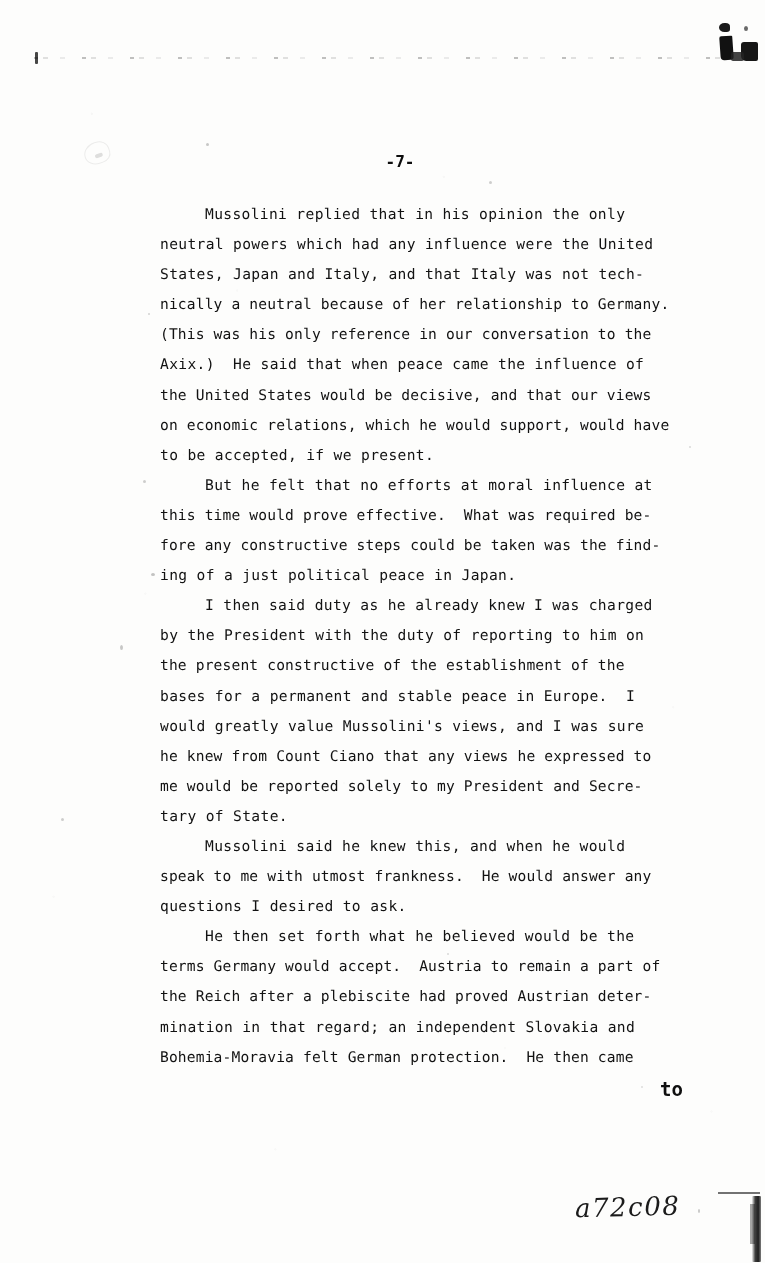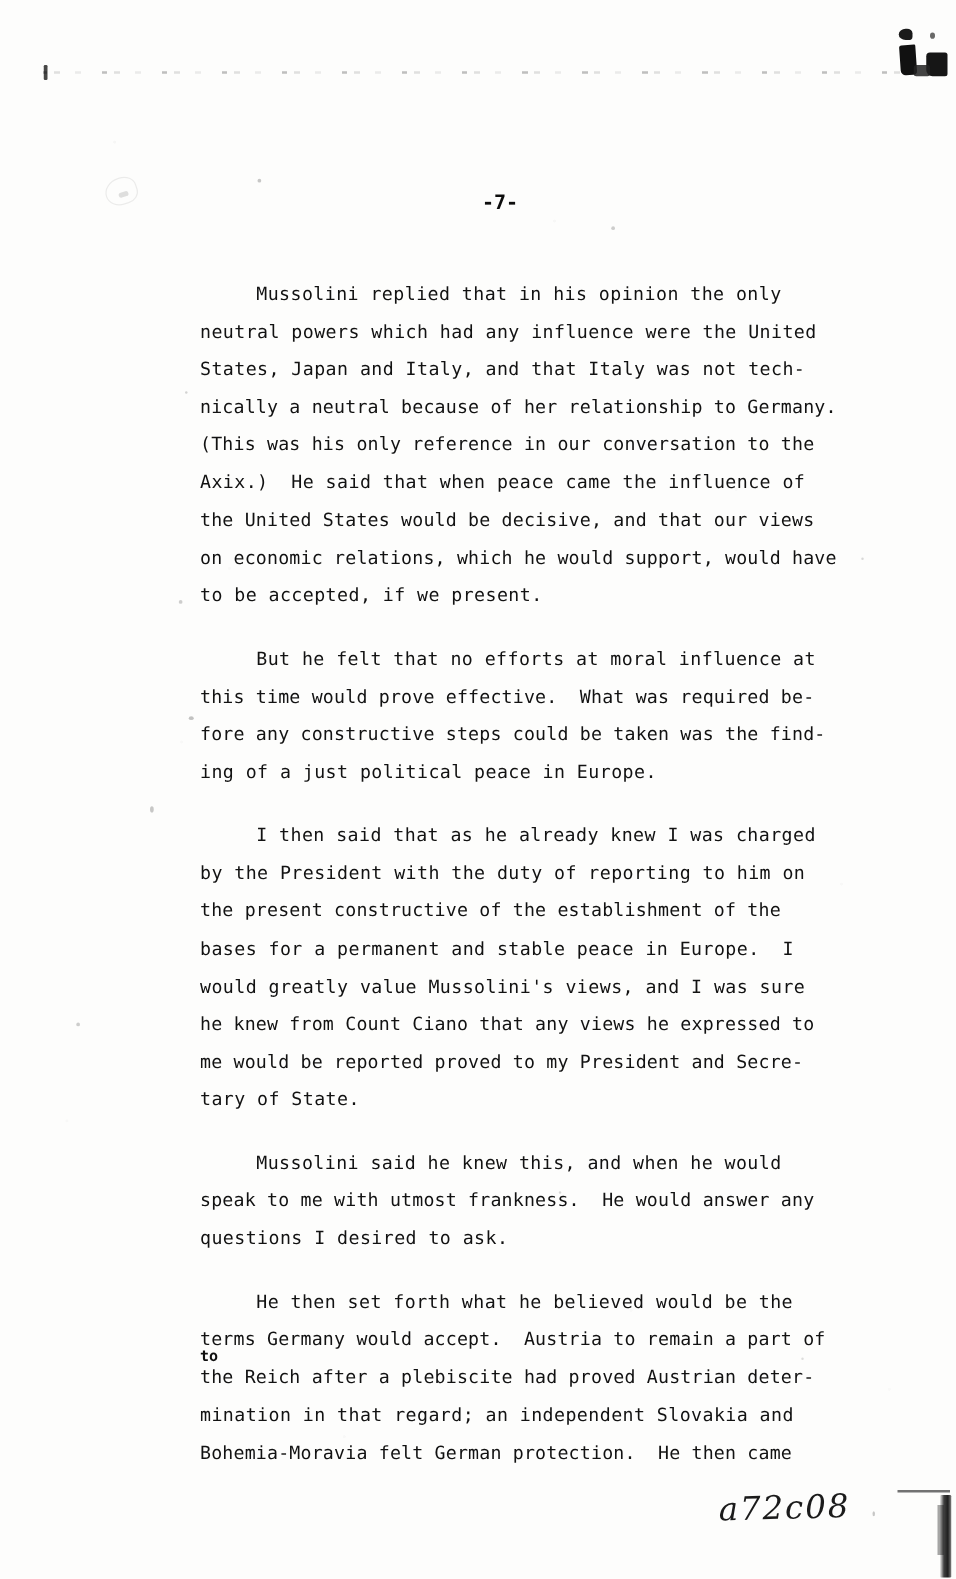--- a/index.html
+++ b/index.html
@@ -201,7 +201,6 @@
   }
   .line.indent {
     text-indent: 45px;
-    margin-top: 21px;
   }
   .line.tight { letter-spacing: 0.15px; }
 

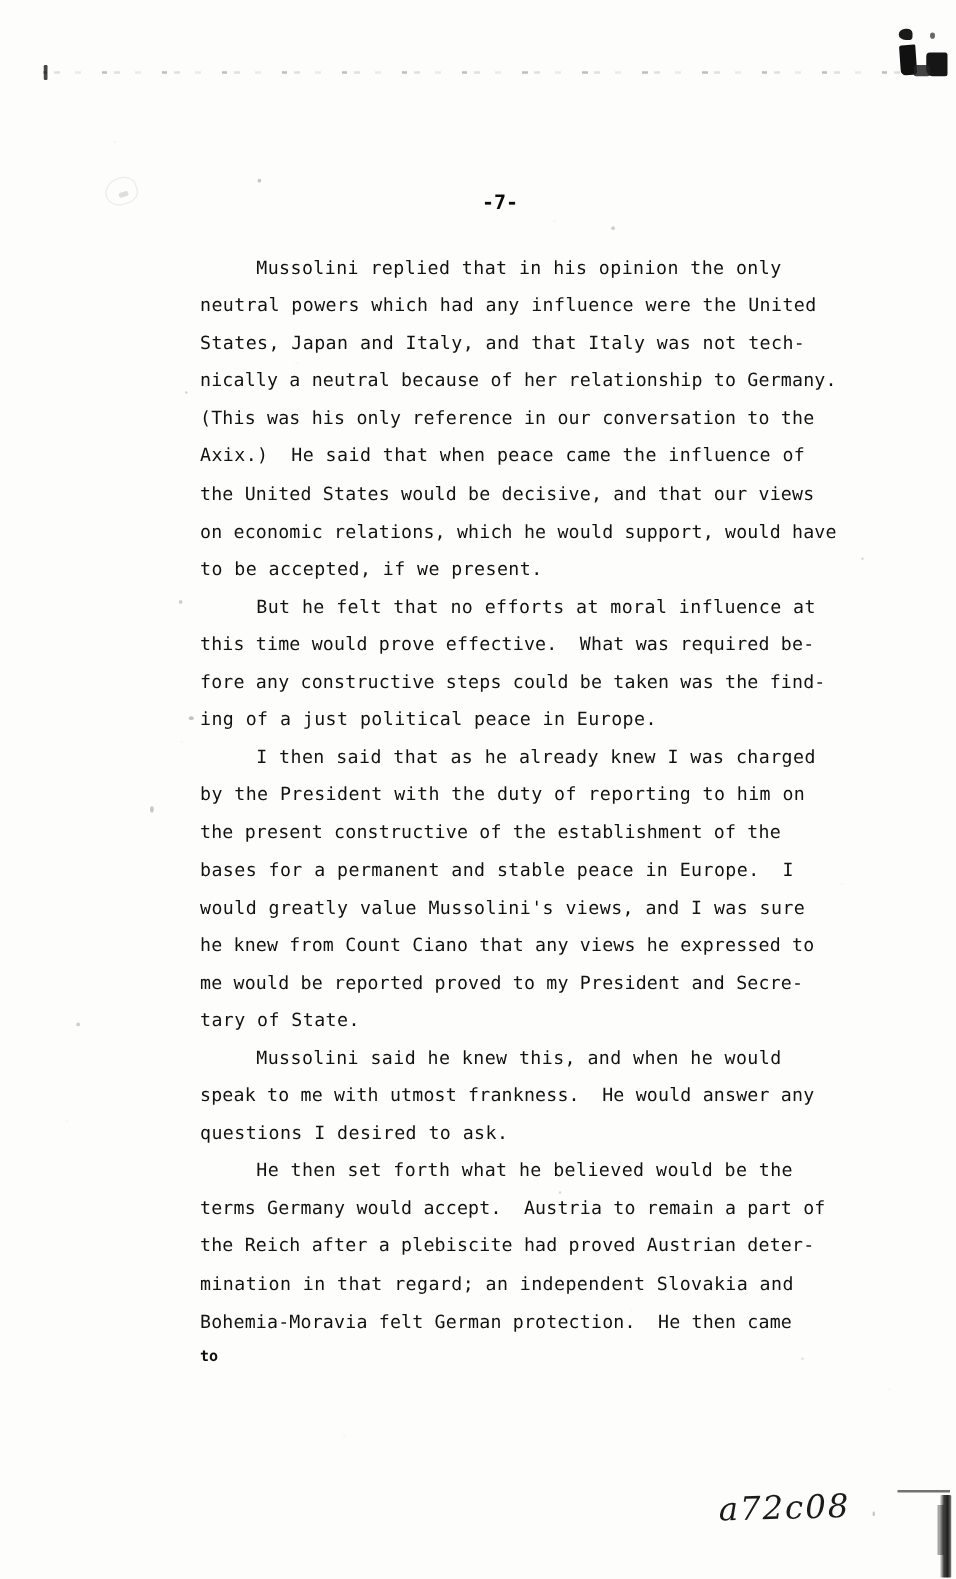--- a/index.html
+++ b/index.html
@@ -287,7 +287,7 @@
       <div class="line indent">But he felt that no efforts at moral influence at</div>
       <div class="line tight">this time would prove effective.  What was required be-</div>
       <div class="line tight">fore any constructive steps could be taken was the find-</div>
-      <div class="line">ing of a just political peace in Europe.</div>
+      <div class="line">ing of a just political peace in Japan.</div>
     </div>
 
     <div>

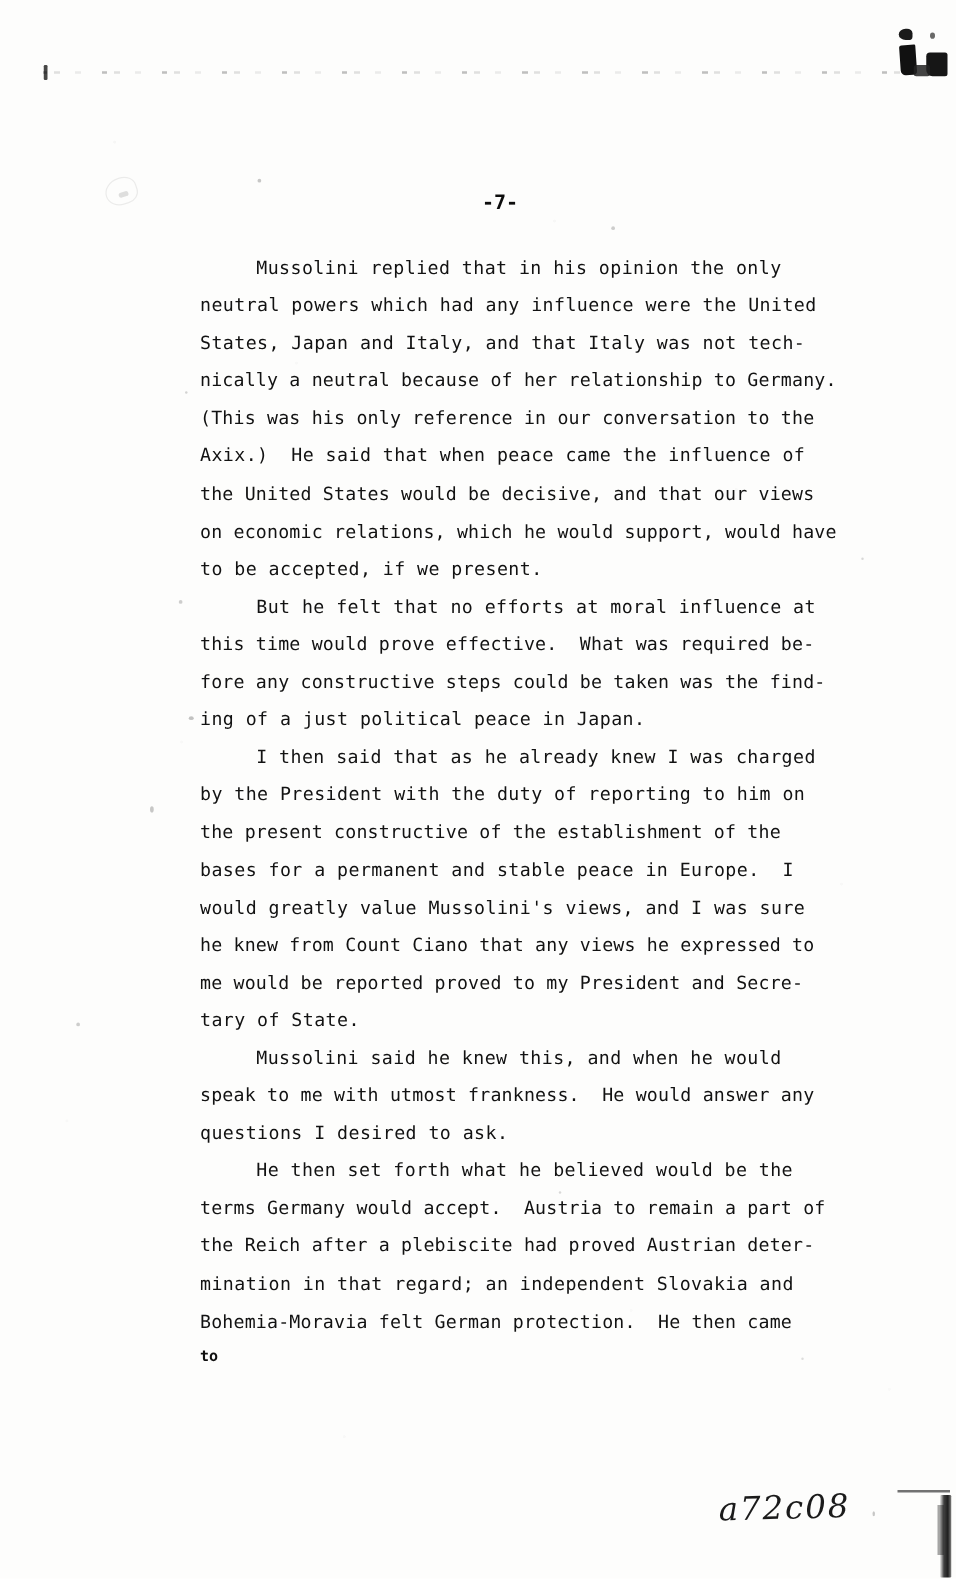--- a/index.html
+++ b/index.html
@@ -291,7 +291,7 @@
     </div>
 
     <div>
-      <div class="line indent">I then said that as he already knew I was charged</div>
+      <div class="line indent">I then said duty as he already knew I was charged</div>
       <div class="line">by the President with the duty of reporting to him on</div>
       <div class="line tight">the present constructive of the establishment of the</div>
       <div class="line">bases for a permanent and stable peace in Europe.  I</div>

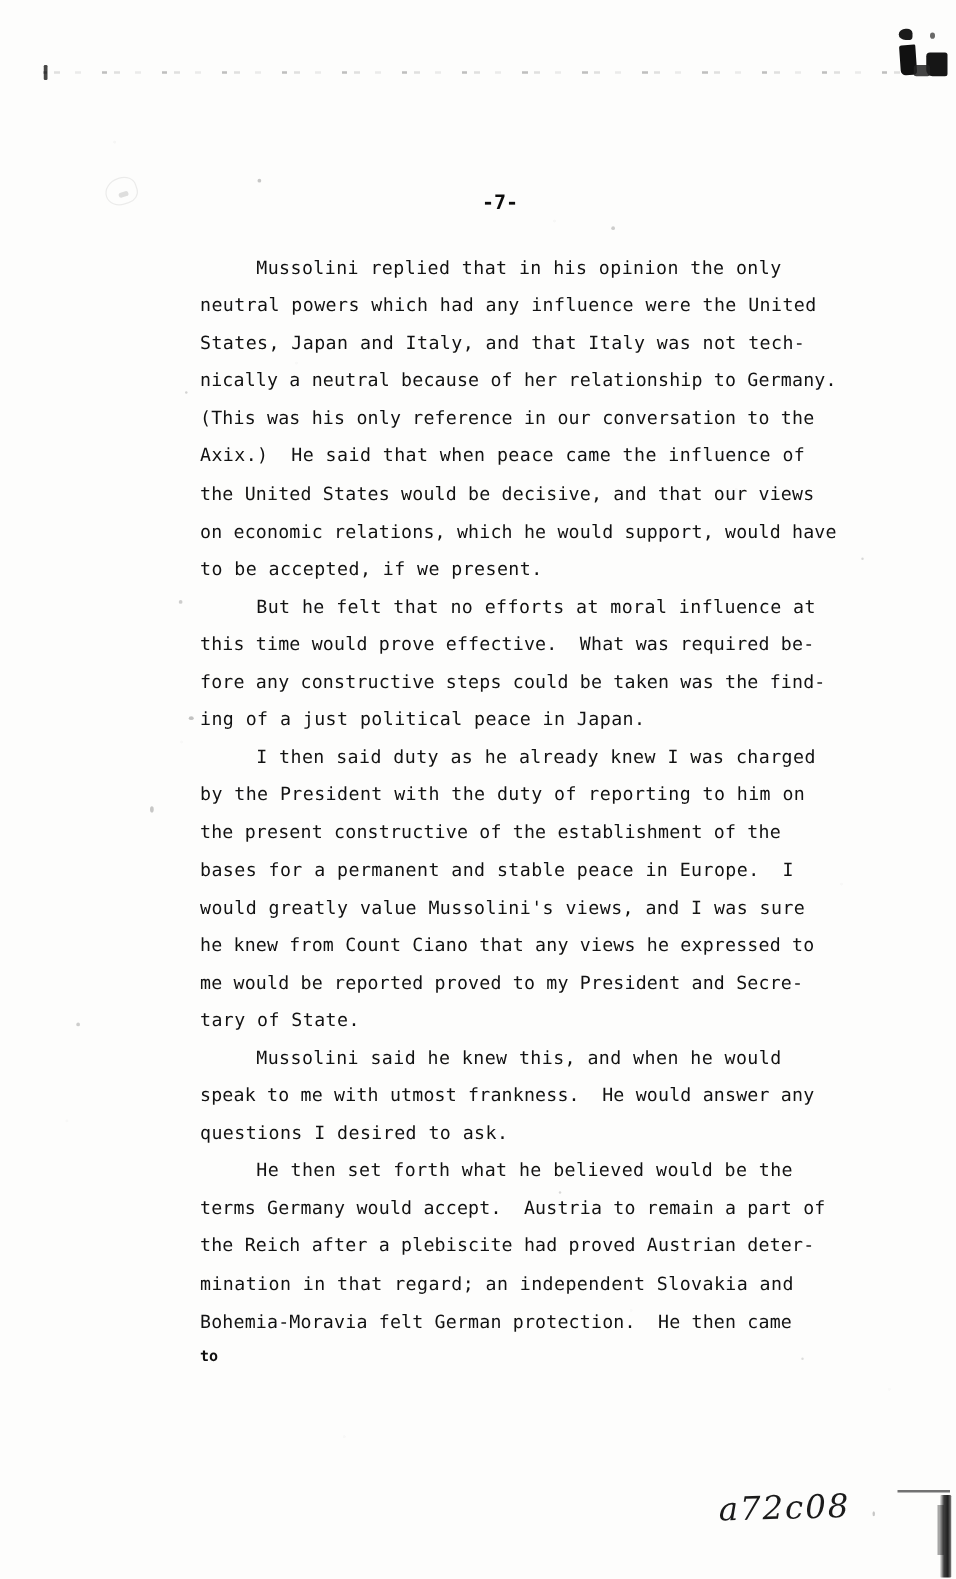--- a/index.html
+++ b/index.html
@@ -297,7 +297,7 @@
       <div class="line">bases for a permanent and stable peace in Europe.  I</div>
       <div class="line">would greatly value Mussolini's views, and I was sure</div>
       <div class="line tight">he knew from Count Ciano that any views he expressed to</div>
-      <div class="line tight">me would be reported proved to my President and Secre-</div>
+      <div class="line tight">me would be reported solely to my President and Secre-</div>
       <div class="line">tary of State.</div>
     </div>
 

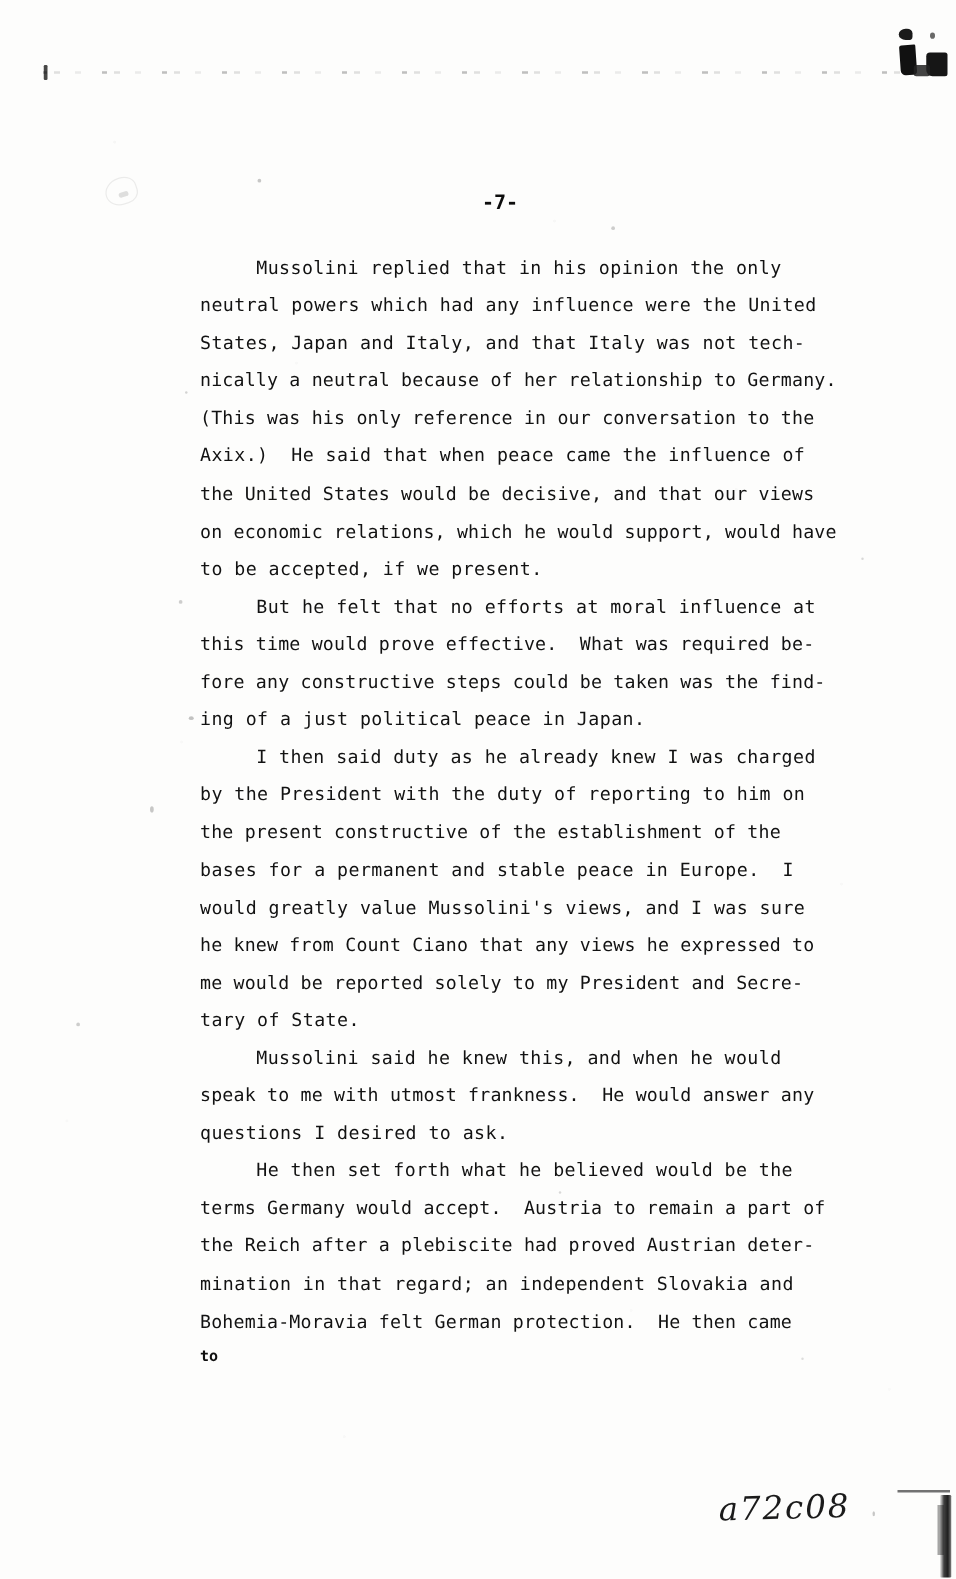--- a/index.html
+++ b/index.html
@@ -210,9 +210,9 @@
     left: 160px;
     top: 1078px;
     width: 523px;
-    text-align: left;
+    text-align: right;
     font-family: "DejaVu Sans Mono", monospace;
-    font-size: 12px;
+    font-size: 19px;
     font-weight: bold;
     color: #0f0f0f;
   }

